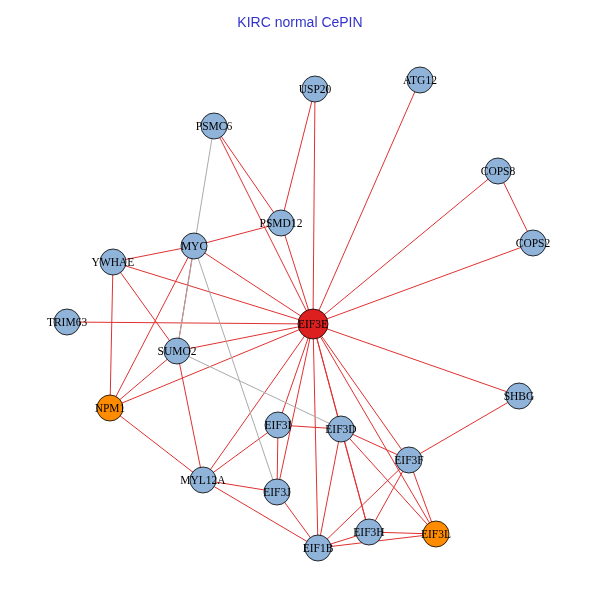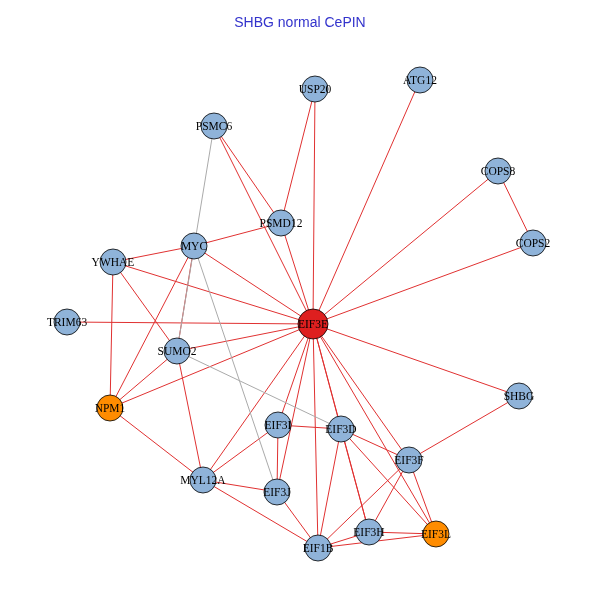--- a/index.html
+++ b/index.html
@@ -37,7 +37,7 @@
 <body>
 
 <div id="canvas">
-  <div id="plot-title" style="color: rgb(51, 51, 204);">SHBG normal CePIN</div>
+  <div id="plot-title" style="color: rgb(51, 51, 204);">KIRC normal CePIN</div>
   <svg id="network" width="600" height="600" viewBox="0 0 600 600">
       <g>
         <line x1="313" y1="324" x2="315" y2="89" stroke="#E03131" stroke-width="1"></line>

